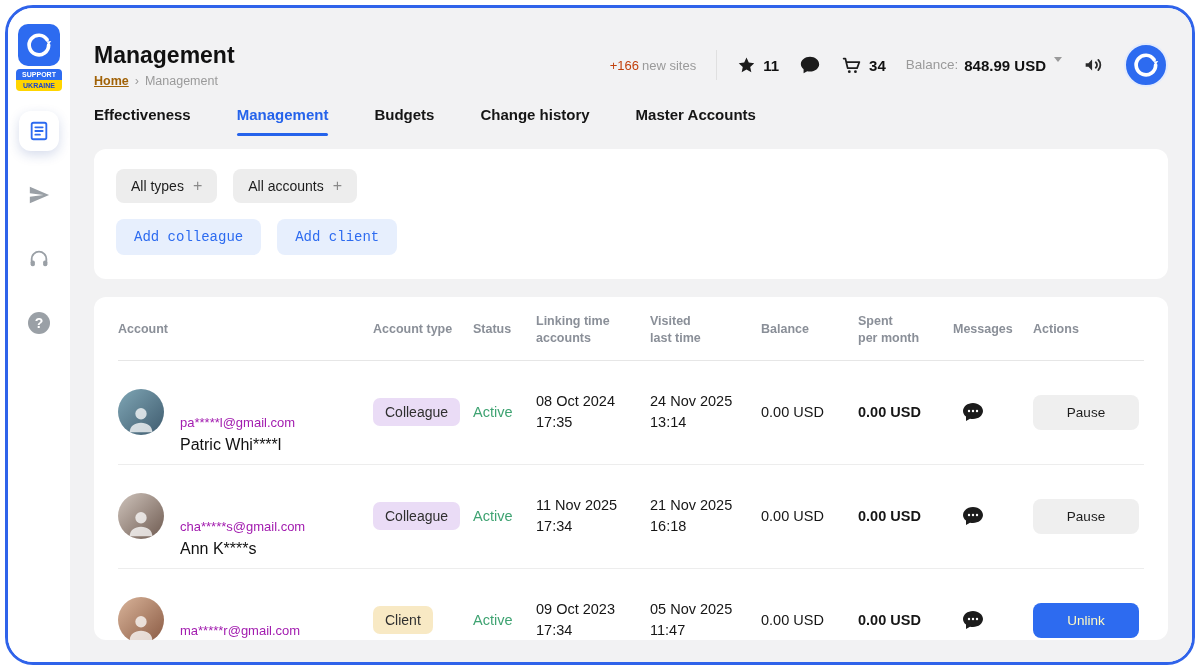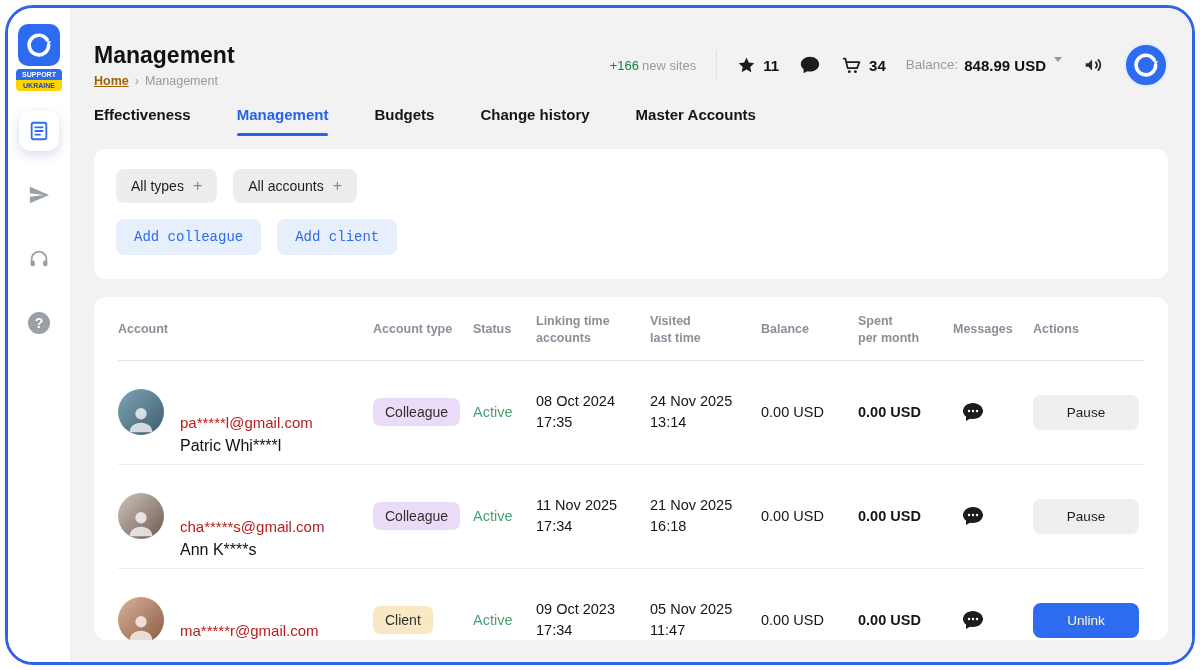--- a/index.html
+++ b/index.html
@@ -28,7 +28,7 @@
   .breadcrumb .home { color:#a16207; font-weight:700; cursor:pointer;text-decoration:underline; }
   .topbar-right { display:flex; align-items:center; gap:20px; }
   .new-sites { font-size:13px; cursor:pointer; }
-  .new-sites .cnt { color:#15803d;text-align:center; }
+  .new-sites .cnt { color:#c2410c;text-align:center; }
   .new-sites .lbl { color:#9a9a9a; margin-left:3px; }
   .vdivider { width:1px; height:30px; background:#e0e0e0; }
   .stat { display:flex; align-items:center; gap:7px; cursor:pointer; }

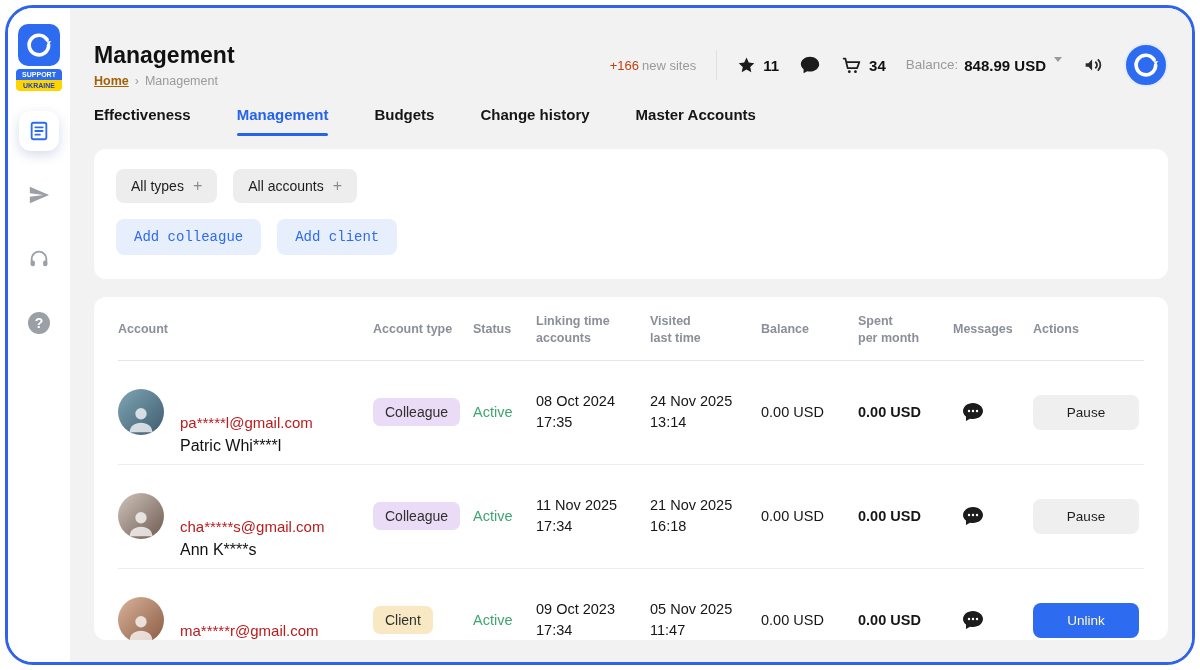--- a/index.html
+++ b/index.html
@@ -64,7 +64,7 @@
   .pav1 { background:linear-gradient(135deg,#7fa6b5,#3f5b6e); }
   .pav2 { background:linear-gradient(135deg,#cfc4bc,#6e5a50); }
   .pav3 { background:linear-gradient(135deg,#d9b49a,#8a5a43); }
-  .email { font-size:15px; color:#b91c1c; cursor:pointer; margin-bottom:6px;margin-top:44px; }
+  .email { font-size:13px; color:#a21caf; cursor:pointer; margin-bottom:6px;margin-top:44px; }
   .pname { font-size:16px; color:#111; }
   .badge { display:inline-block; padding:6px 12px; border-radius:7px; font-size:14px; color:#2f2f2f; }
   .badge-colleague { background:#eadcf6; }

